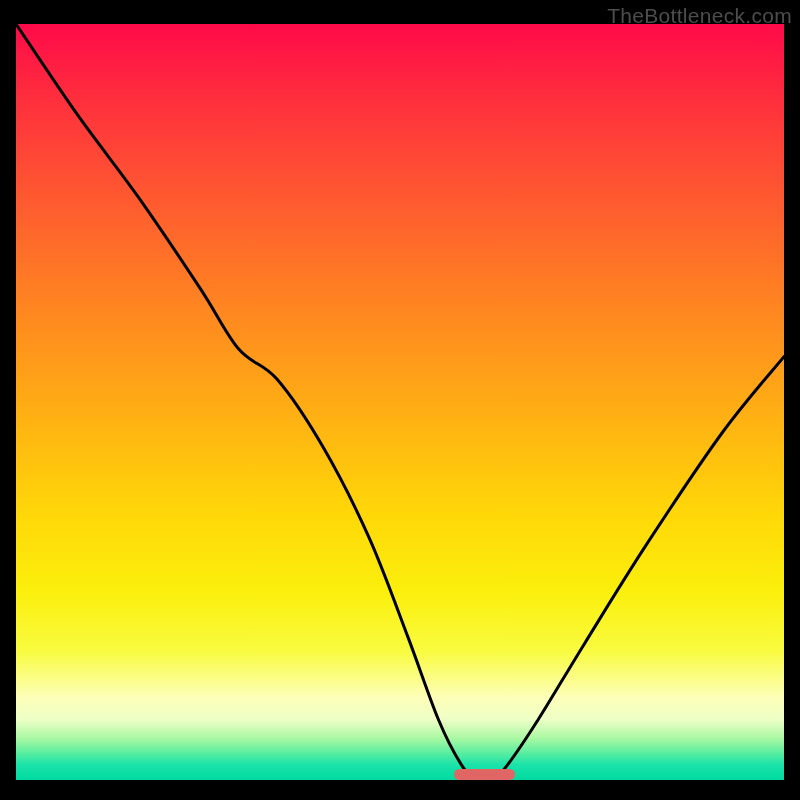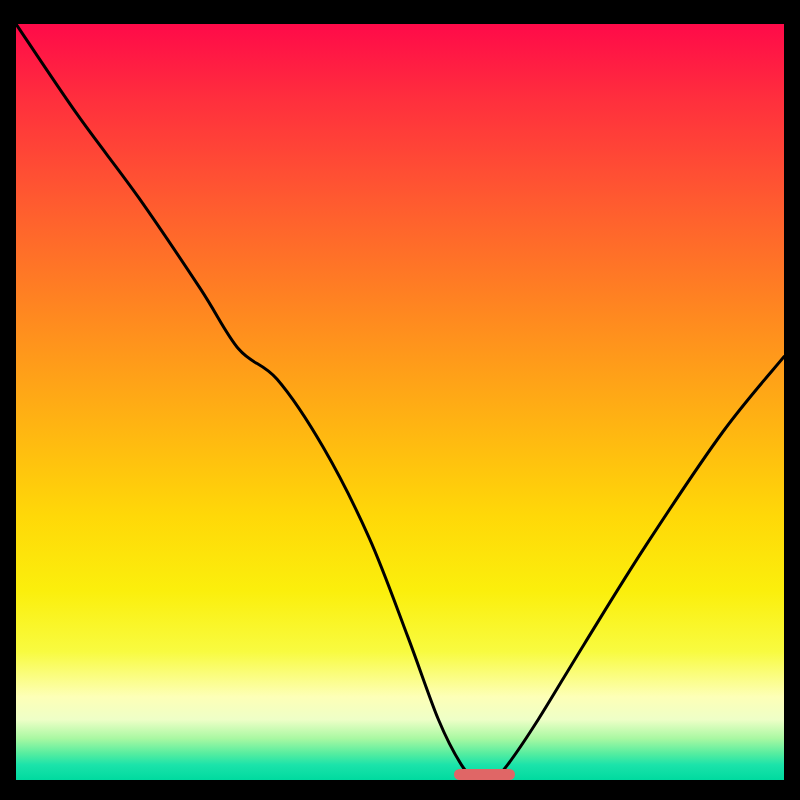--- a/index.html
+++ b/index.html
@@ -78,6 +78,7 @@
 <body>
 
 <div class="frame">
+  <div class="watermark">TheBottleneck.com</div>
 
   <div class="plot">
     <div class="gradient"></div>

